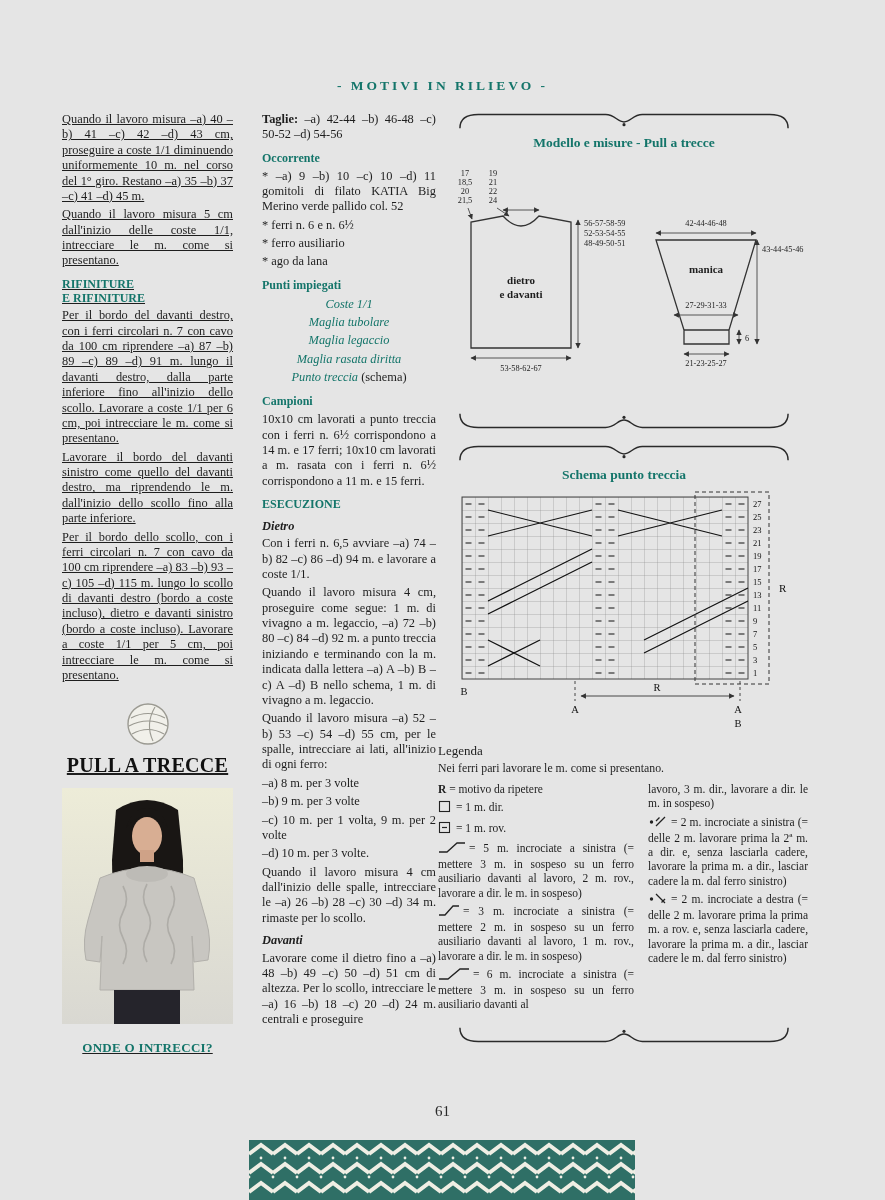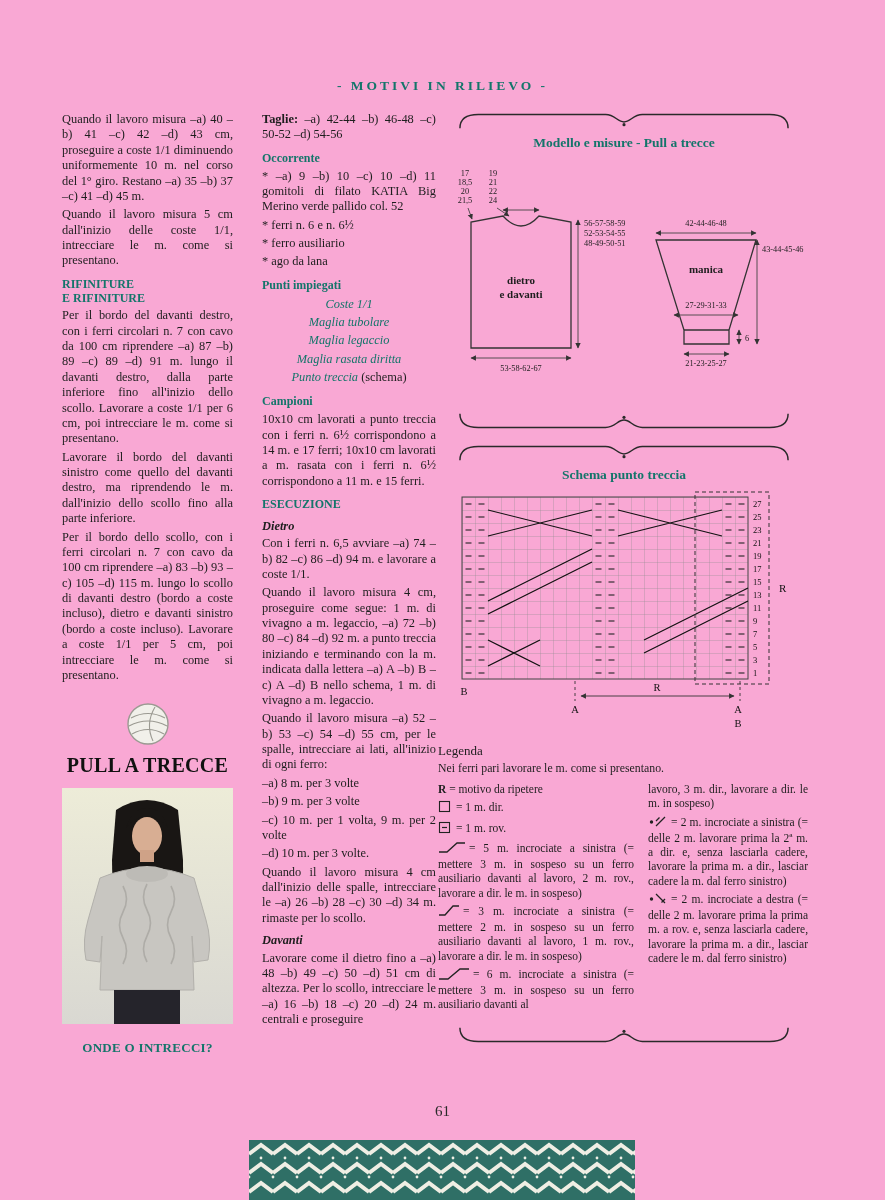--- a/index.html
+++ b/index.html
@@ -6,7 +6,7 @@
   html,body { background:#ffffff; }
   .page {
     position:relative; width:885px; height:1200px; margin:0 auto;
-    background:#f9a8d4; overflow:hidden;
+    background:#e5e5e5; overflow:hidden;
     font-family:"Liberation Serif","DejaVu Serif",serif; color:#1e1e1e;
   }
   .header {

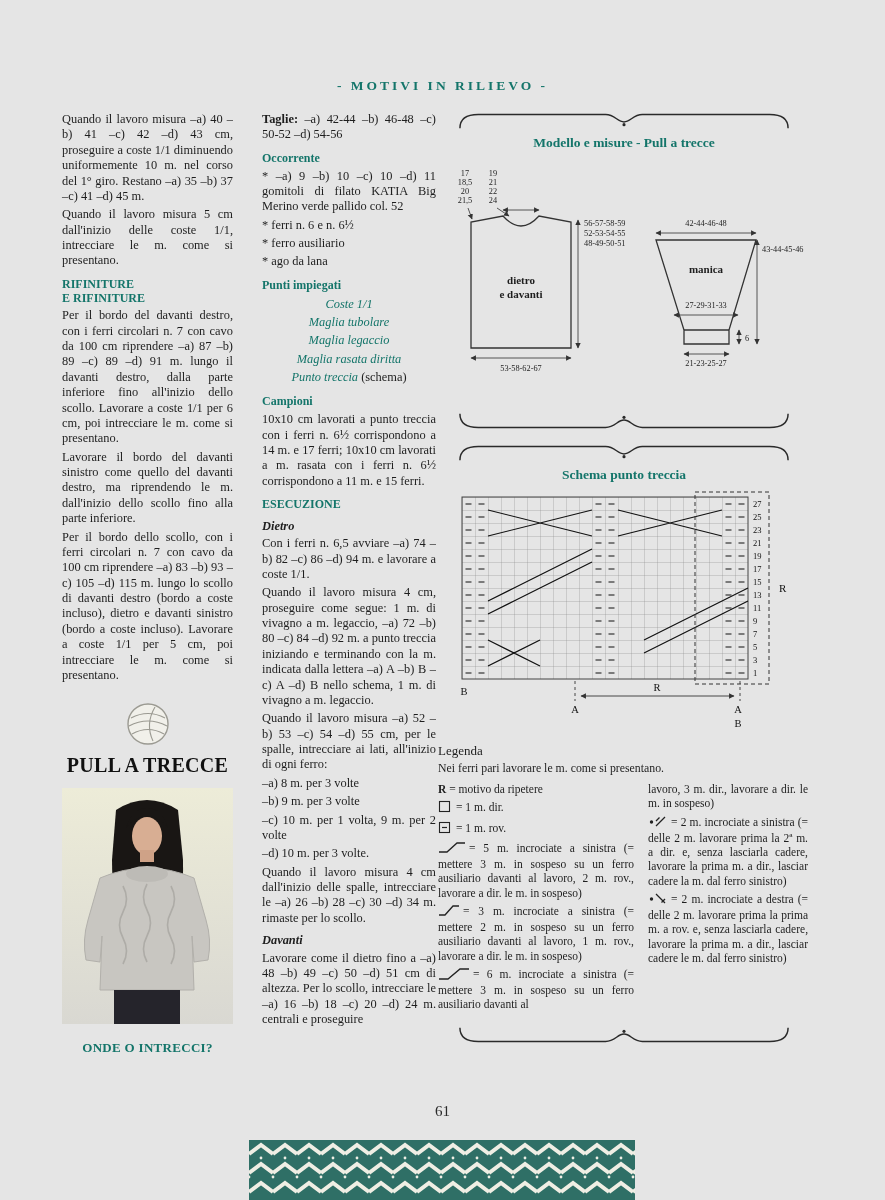--- a/index.html
+++ b/index.html
@@ -14,7 +14,7 @@
     color:#14756a; font-weight:bold; font-size:13.5px; letter-spacing:3px;
   }
   .col { position:absolute; font-size:12.4px; line-height:1.24; text-align:justify; }
-  .col-left  { left:62px;  top:112px; width:171px; }
+  .col-left  { left:62px;  top:112px; width:171px;text-decoration:underline; }
   .col-mid   { left:262px; top:112px; width:174px; }
   .col-right { left:438px; top:110px; width:372px; text-align:left; }
   p.par { margin-bottom:3px; }

